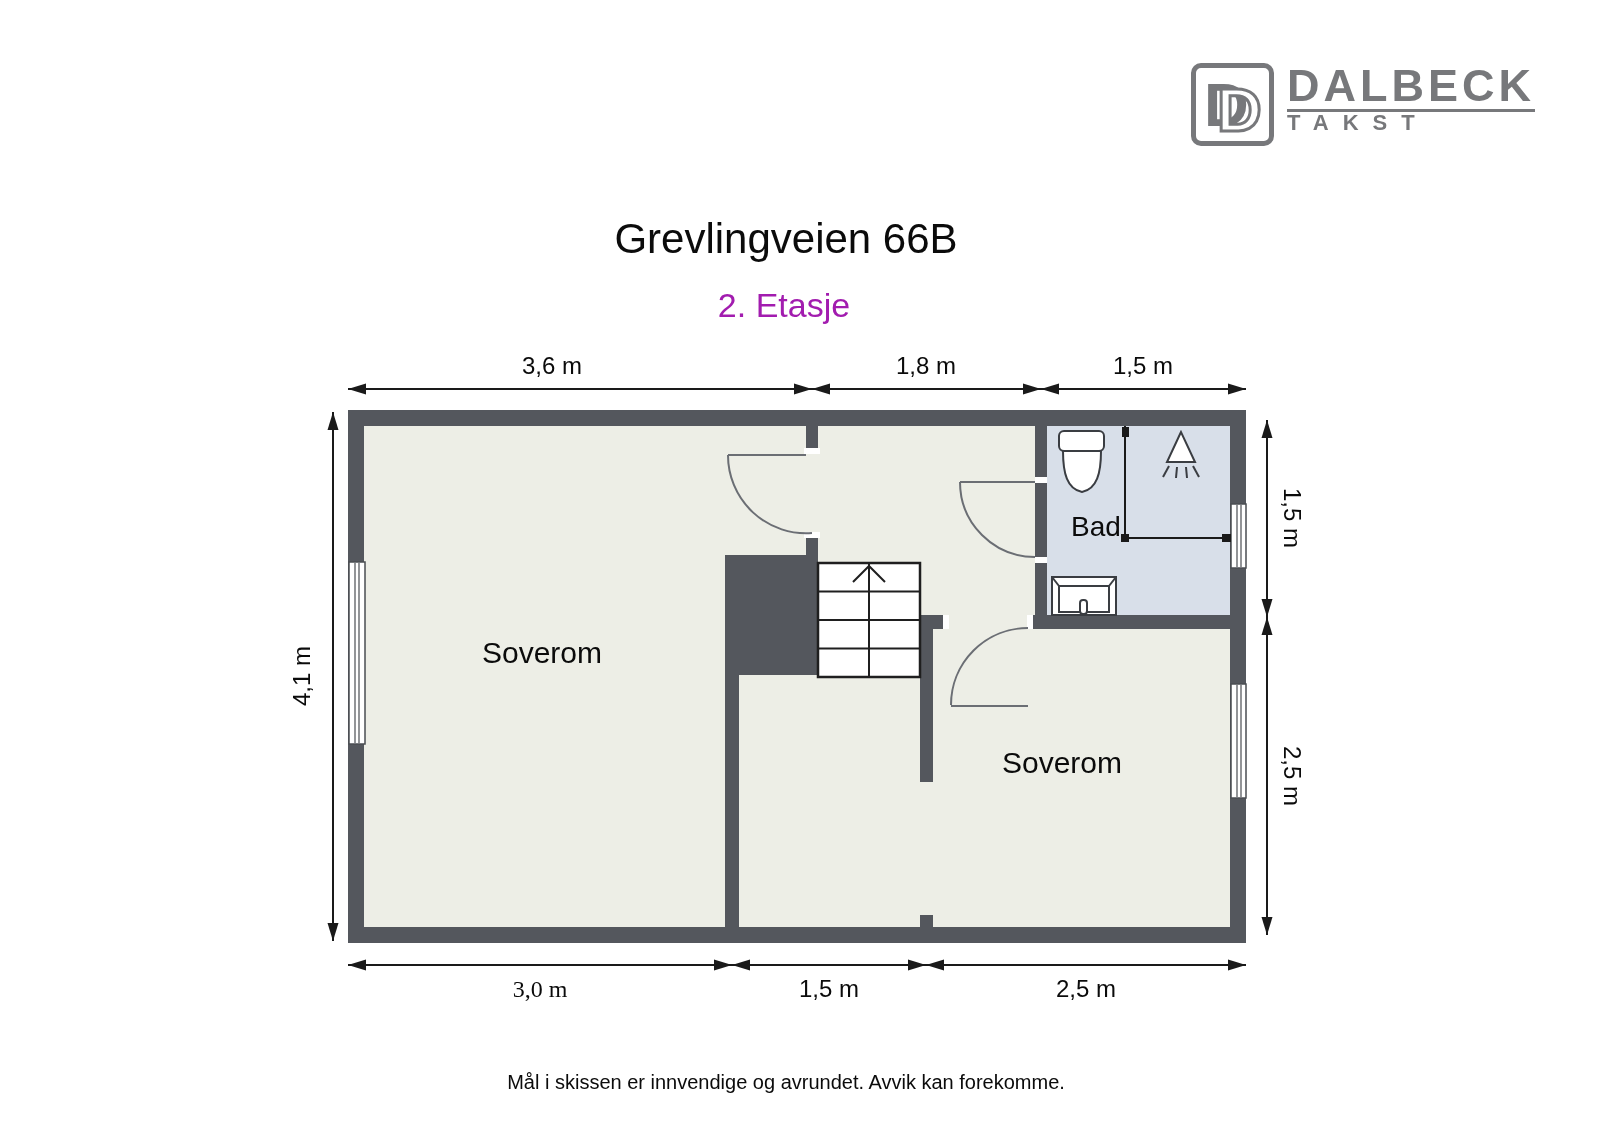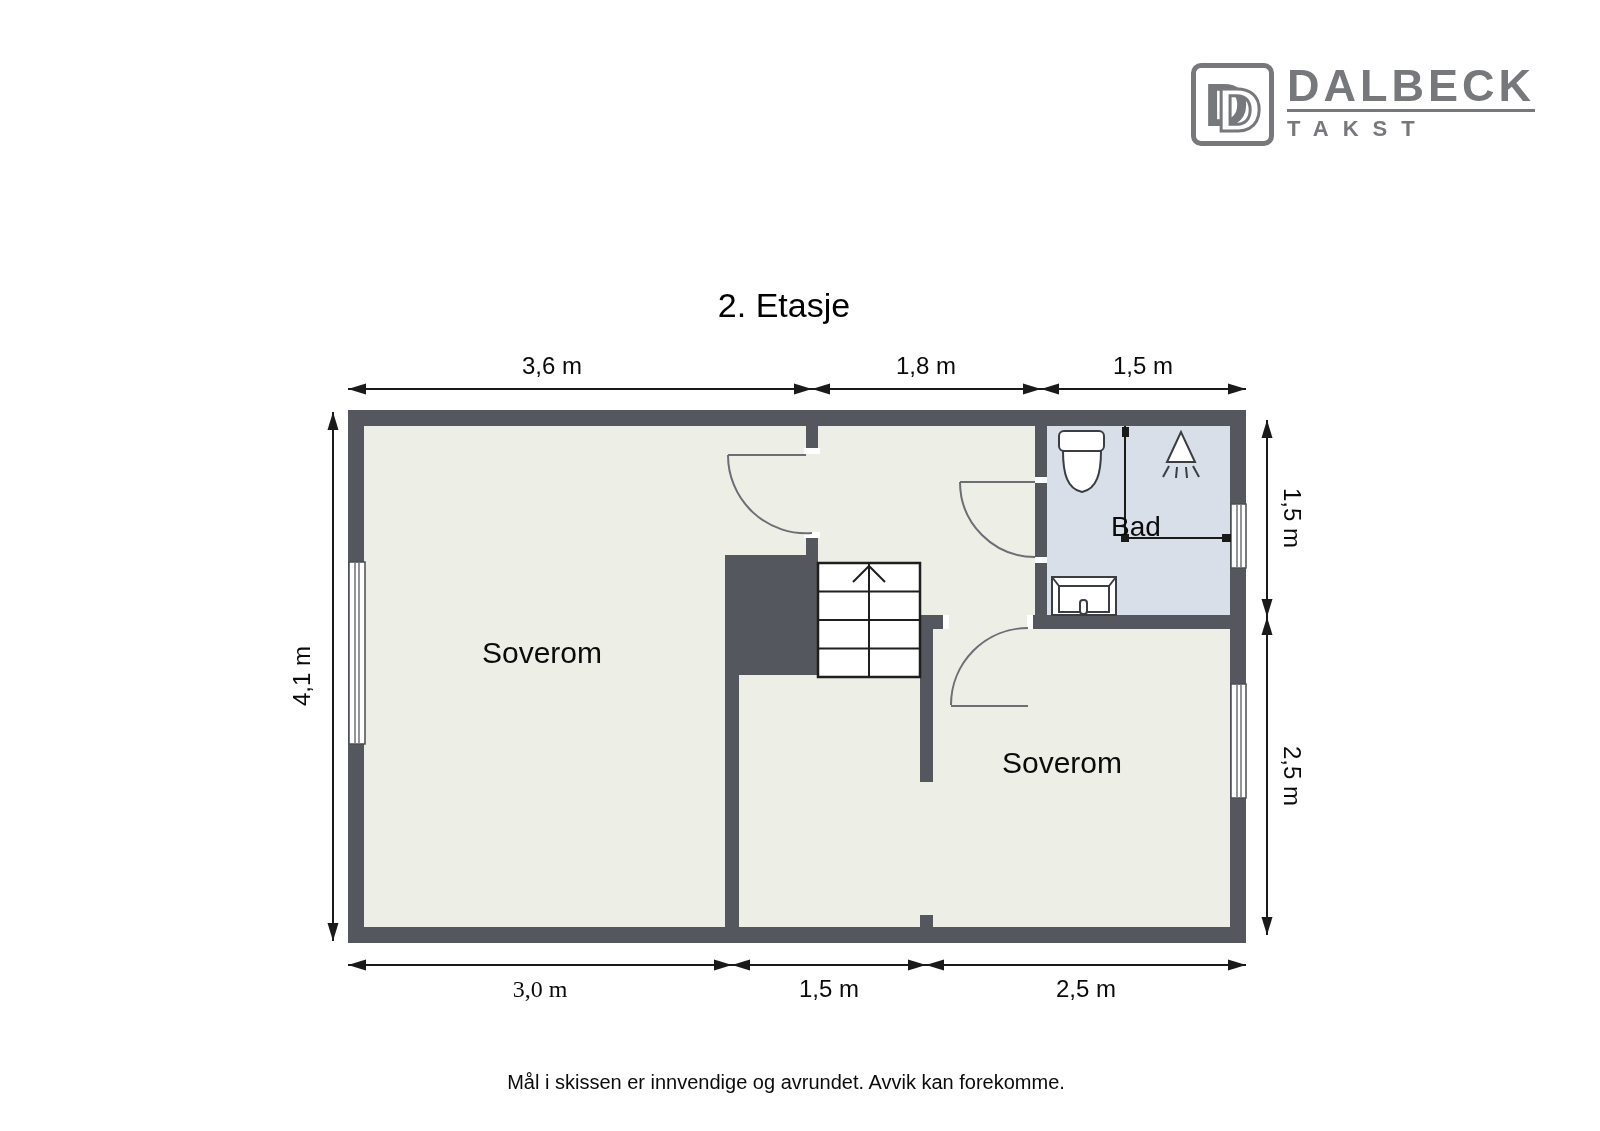--- a/index.html
+++ b/index.html
@@ -20,7 +20,7 @@
   .logo-text{margin-left:13px;}
   .logo-brand{font-size:45px;font-weight:bold;color:var(--brand);letter-spacing:4px;
     border-bottom:3px solid var(--brand);padding-bottom:1px;line-height:1;}
-  .logo-sub{font-size:22px;font-weight:bold;color:var(--brand);letter-spacing:14px;margin-top:6px;line-height:1;}
+  .logo-sub{font-size:22px;font-weight:bold;color:var(--brand);letter-spacing:14px;line-height:1;}
   
   .page-title{position:absolute;left:786px;top:215px;transform:translateX(-50%);
     font-size:42px;color:#0b0b0b;white-space:nowrap;}

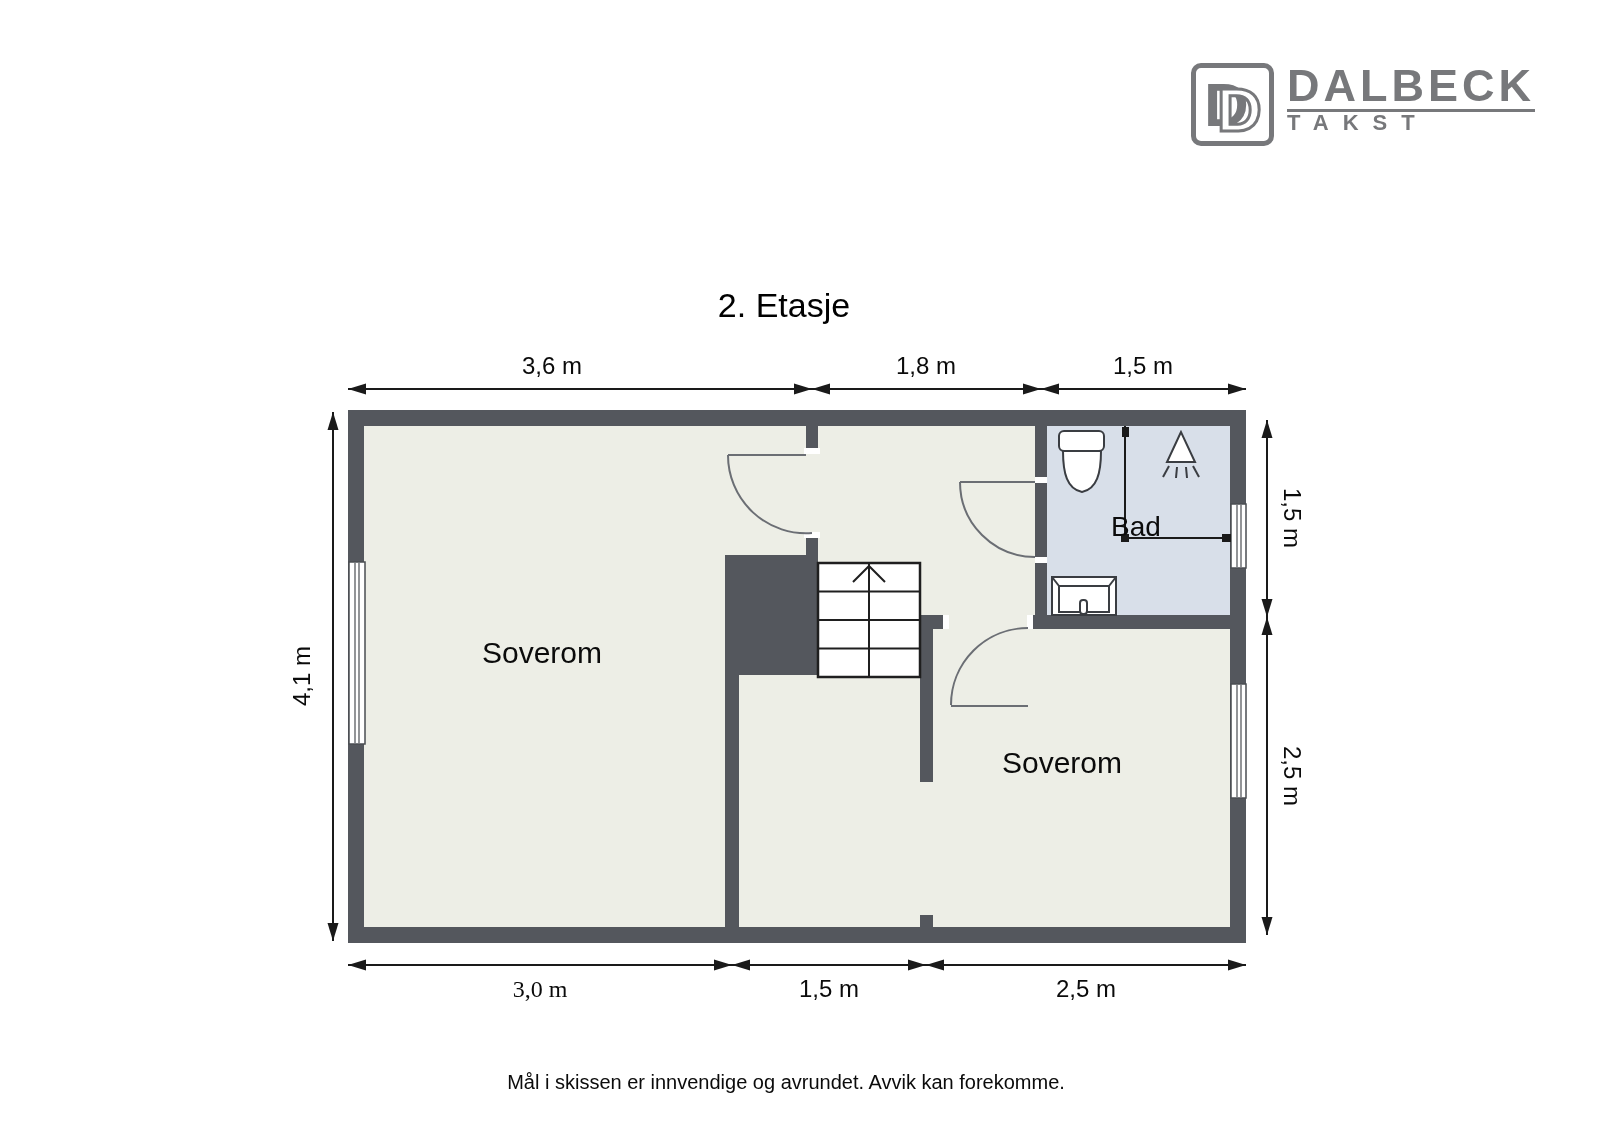--- a/index.html
+++ b/index.html
@@ -71,6 +71,7 @@
     </div>
   </div>
 
+  <div class="page-title">Grevlingveien 66B</div>
   <div class="page-subtitle">2. Etasje</div>
 
   <div class="floor abs" style="left:364px;top:426px;width:866px;height:501px;"></div>

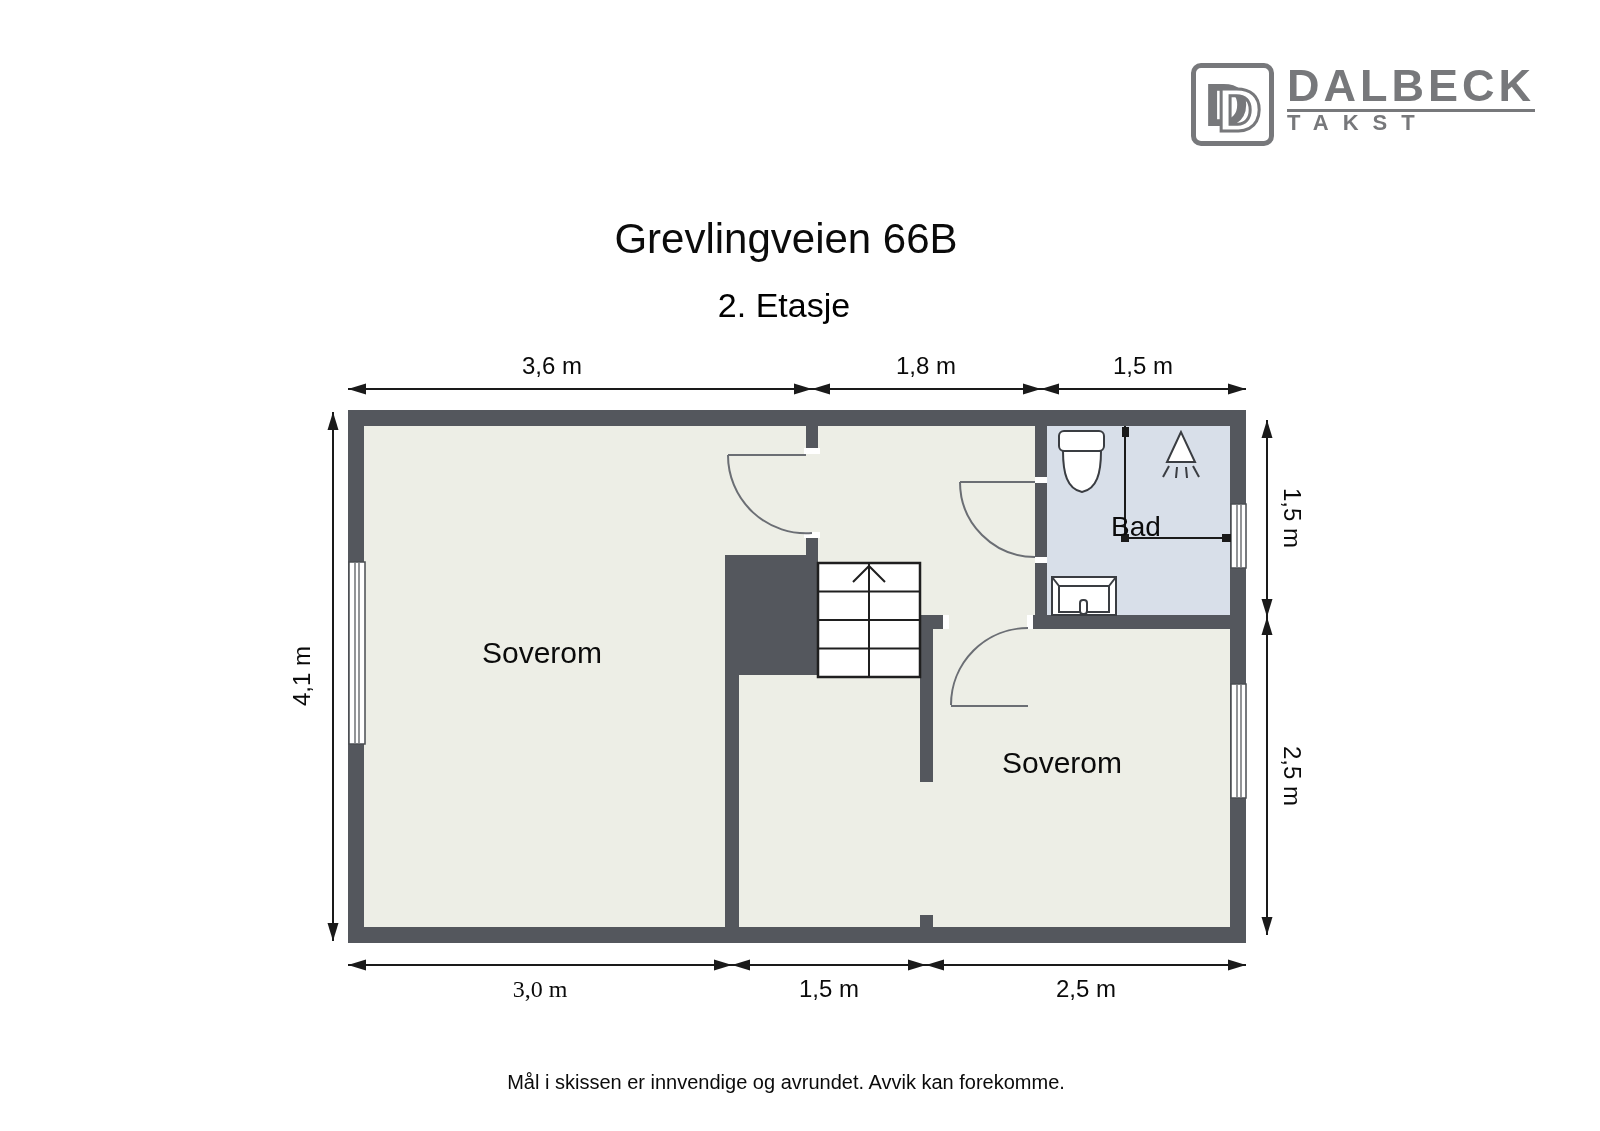--- a/index.html
+++ b/index.html
@@ -25,7 +25,7 @@
   .page-title{position:absolute;left:786px;top:215px;transform:translateX(-50%);
     font-size:42px;color:#0b0b0b;white-space:nowrap;}
   .page-subtitle{position:absolute;left:784px;top:286px;transform:translateX(-50%);
-    font-size:34px;color:#000000;white-space:nowrap;}
+    font-size:34px;color:#a21caf;white-space:nowrap;}
   
   .floor{position:absolute;background:var(--floor);}
   .bathfloor{position:absolute;background:var(--bath);}

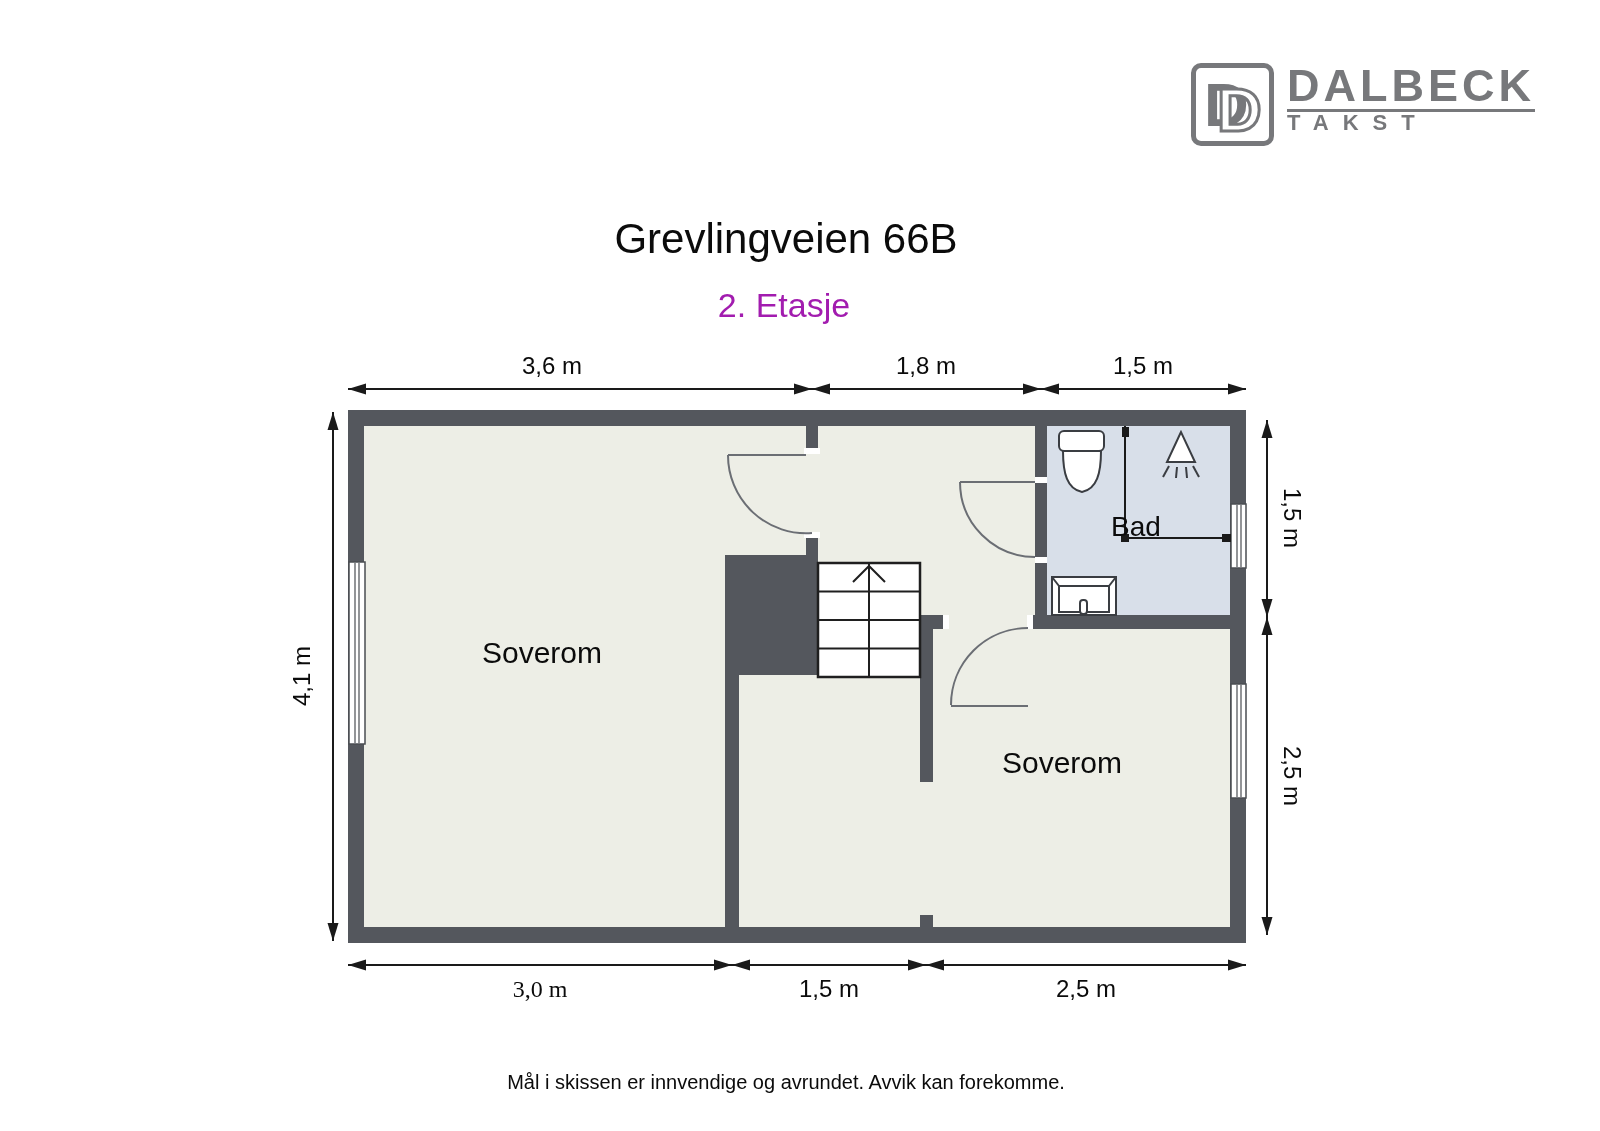--- a/index.html
+++ b/index.html
@@ -206,7 +206,7 @@
 
   <div class="room-label" style="left:542px;top:653px;">Soverom</div>
   <div class="room-label" style="left:1062px;top:763px;">Soverom</div>
-  <div class="room-label small" style="left:1096px;top:527px;margin-left:40px;">Bad</div>
+  <div class="room-label small" style="left:1096px;top:527px;">Bad</div>
 
   <div class="dim-label" style="left:552px;top:366px;">3,6 m</div>
   <div class="dim-label" style="left:926px;top:366px;">1,8 m</div>

